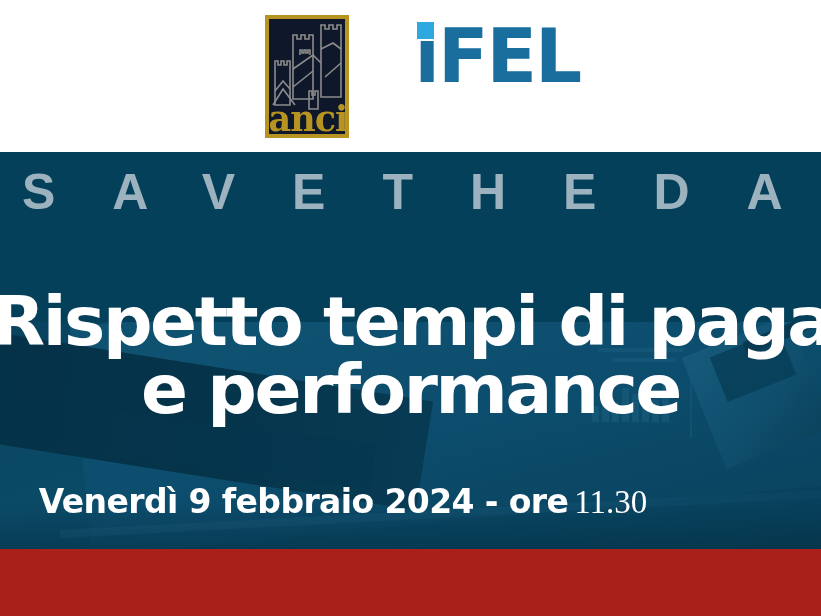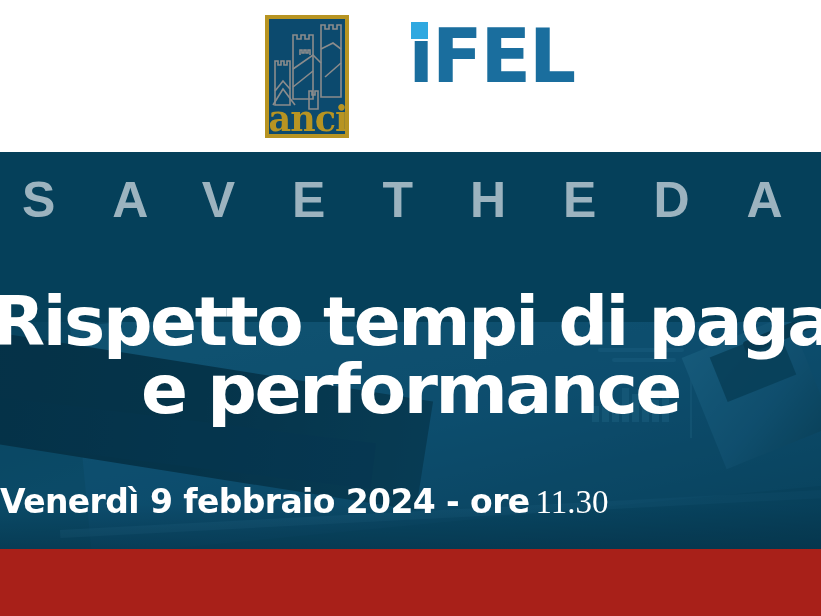--- a/index.html
+++ b/index.html
@@ -67,7 +67,7 @@
     color: #1a6e9e;
     letter-spacing: -2px;
     position: relative;
-    margin-left: 2px;
+    margin-left: 8px;
     display: block;
   }
   .ifel-wordmark .lower-i { color: #1a6e9e; }

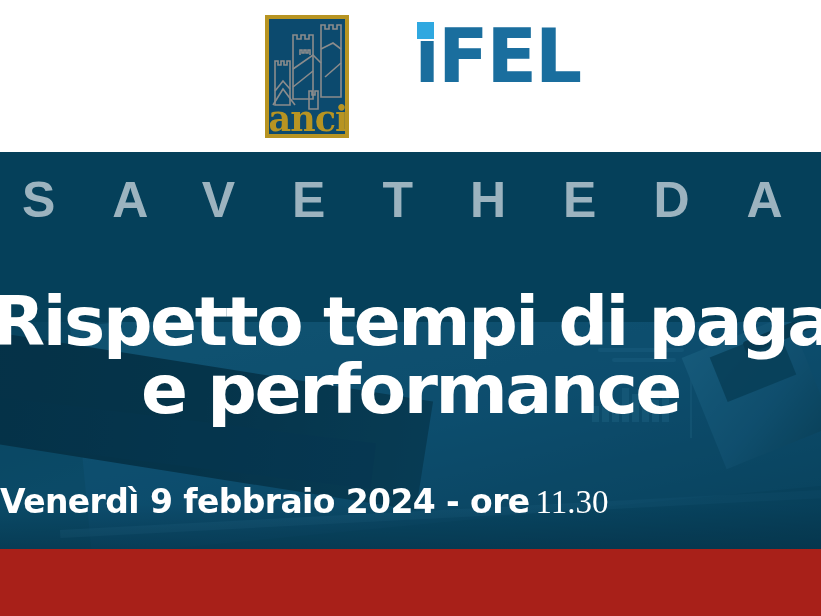--- a/index.html
+++ b/index.html
@@ -42,7 +42,7 @@
     height: 123px;
     box-sizing: border-box;
     border: 4px solid #b79422;
-    background: #0c4a6e;
+    background: #0f172a;
     display: block;
   }
   .anci-logo svg { display: block; }

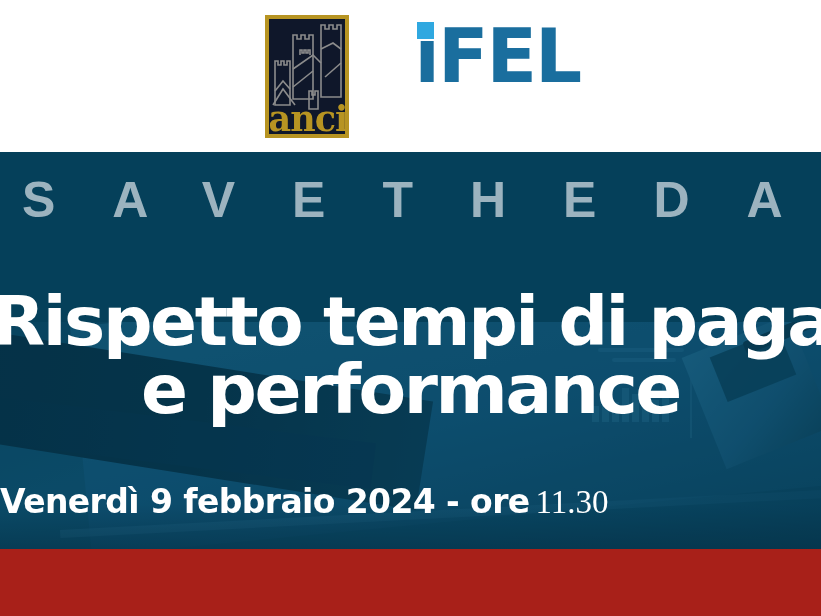--- a/index.html
+++ b/index.html
@@ -233,7 +233,6 @@
     font-size: 50px;
     letter-spacing: 57px;
     white-space: nowrap;
-    margin-top: 8px;
   }
 
   

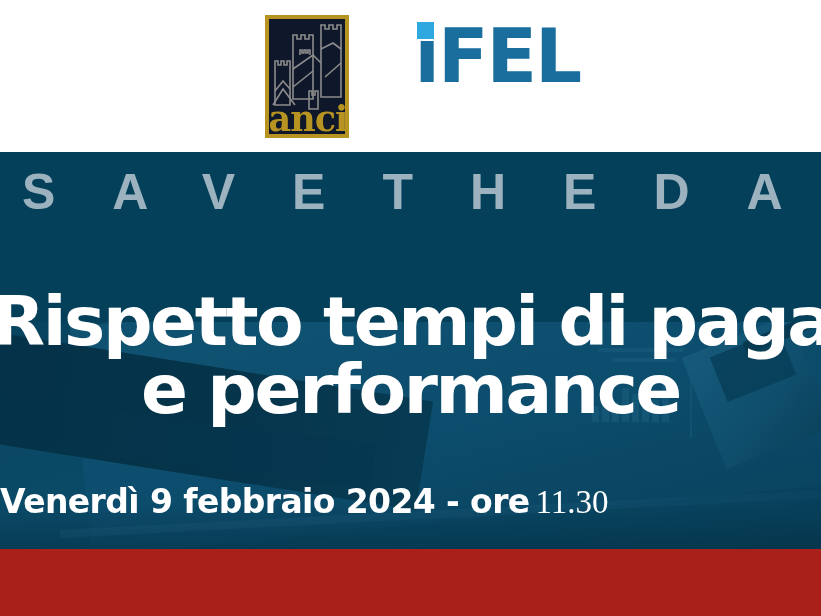--- a/index.html
+++ b/index.html
@@ -262,6 +262,7 @@
     left: 0;
     top: 330px;
     width: 686px;
+    text-align: center;
     color: #ffffff;
     white-space: nowrap;
   }

